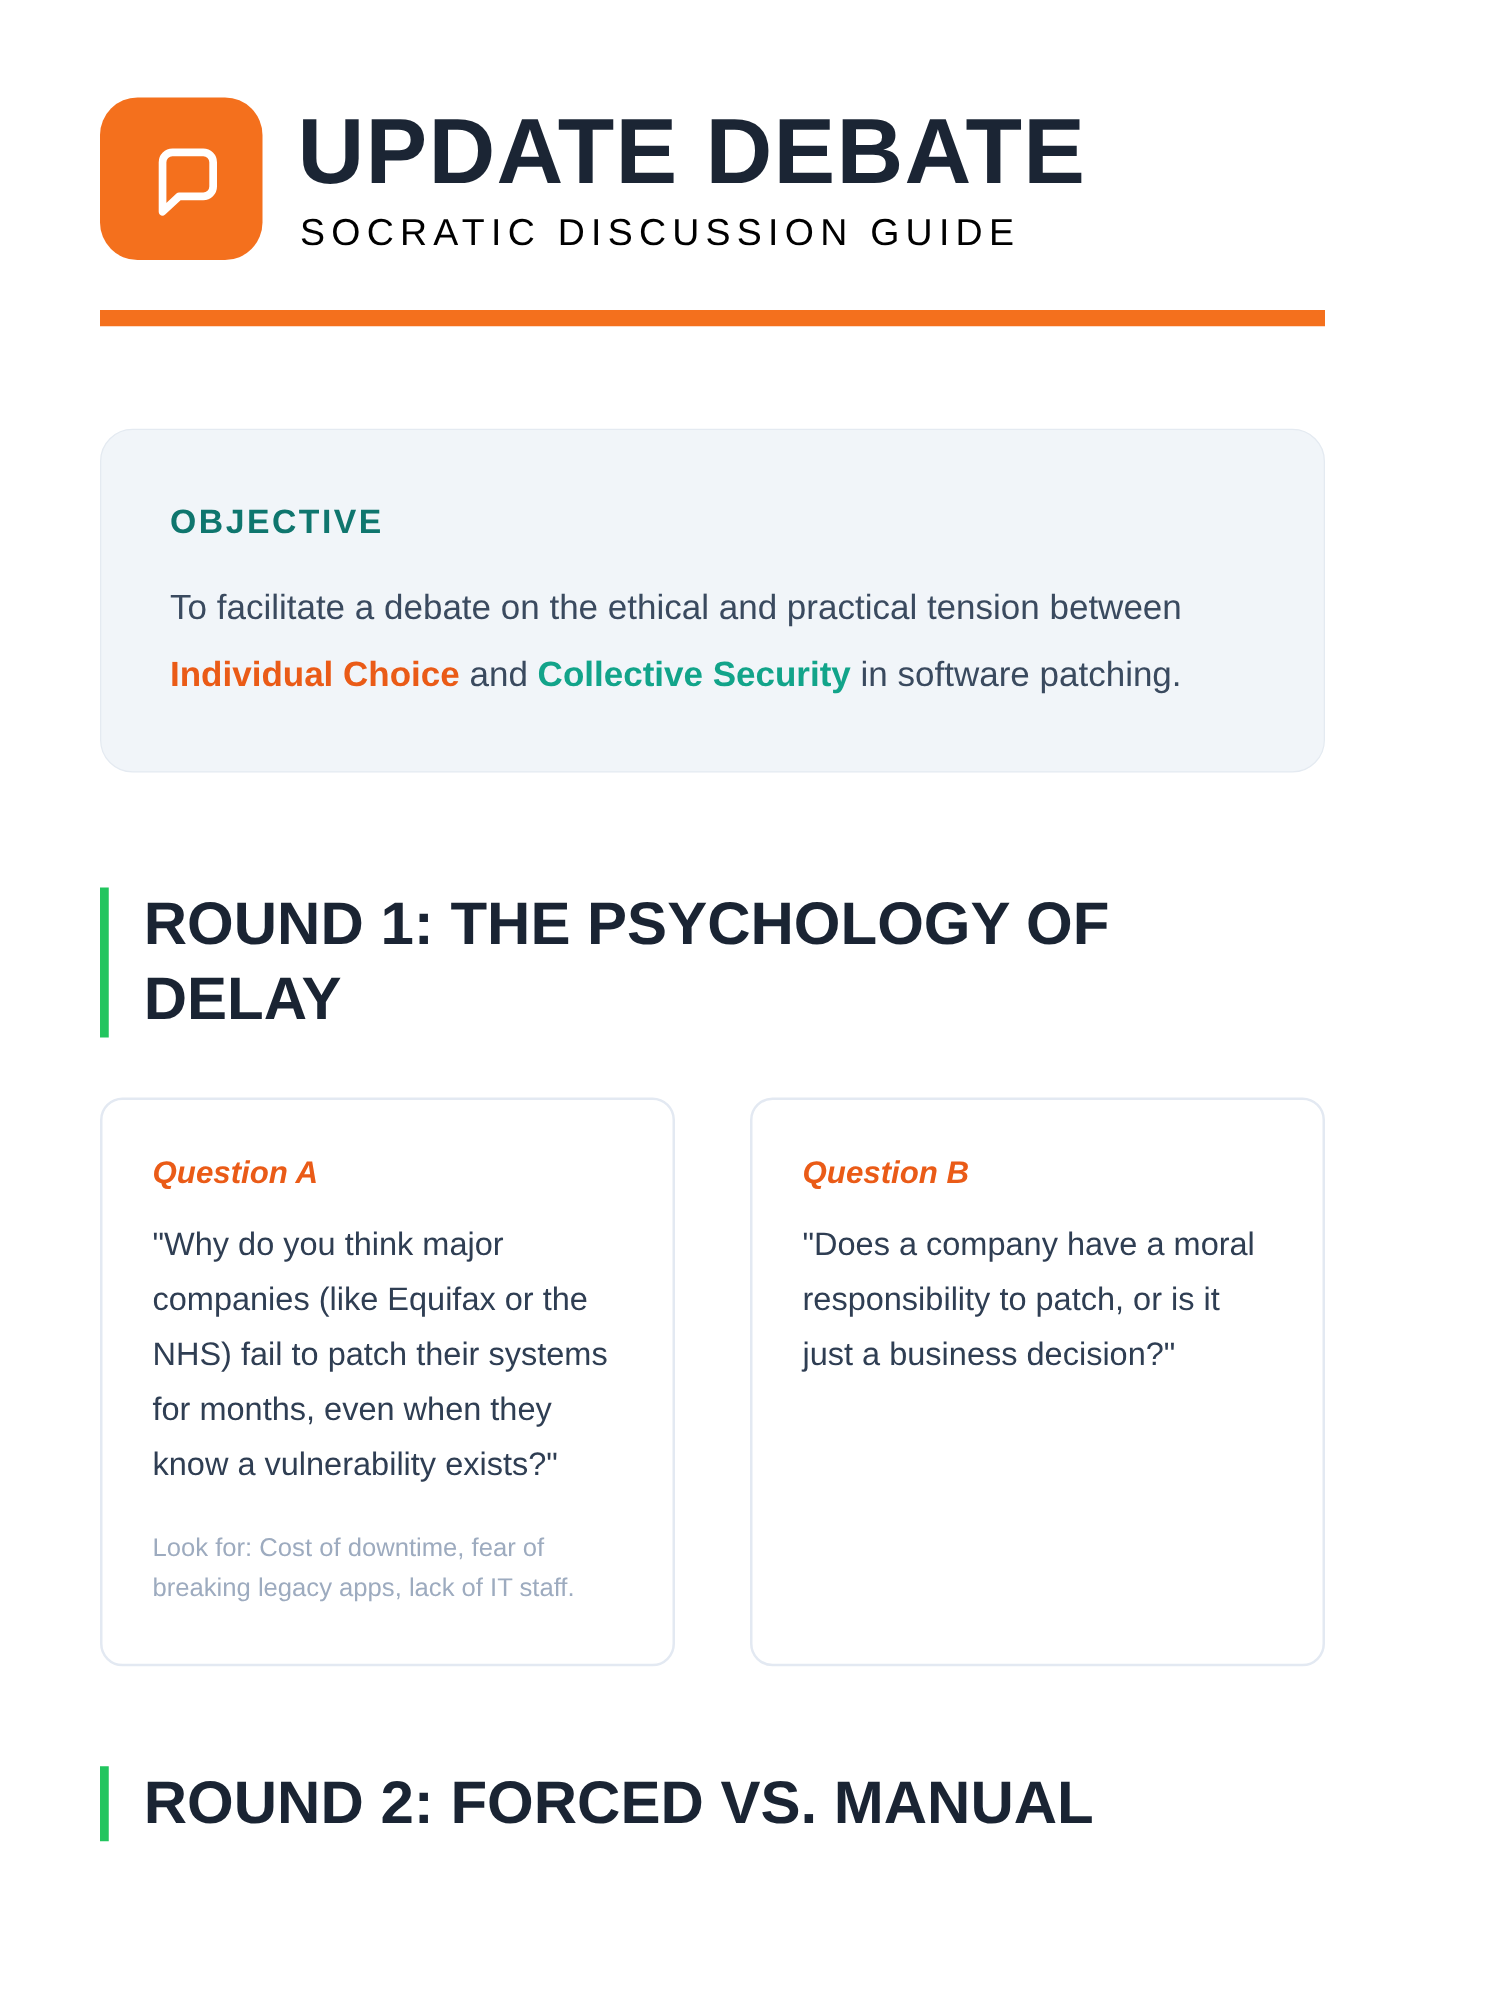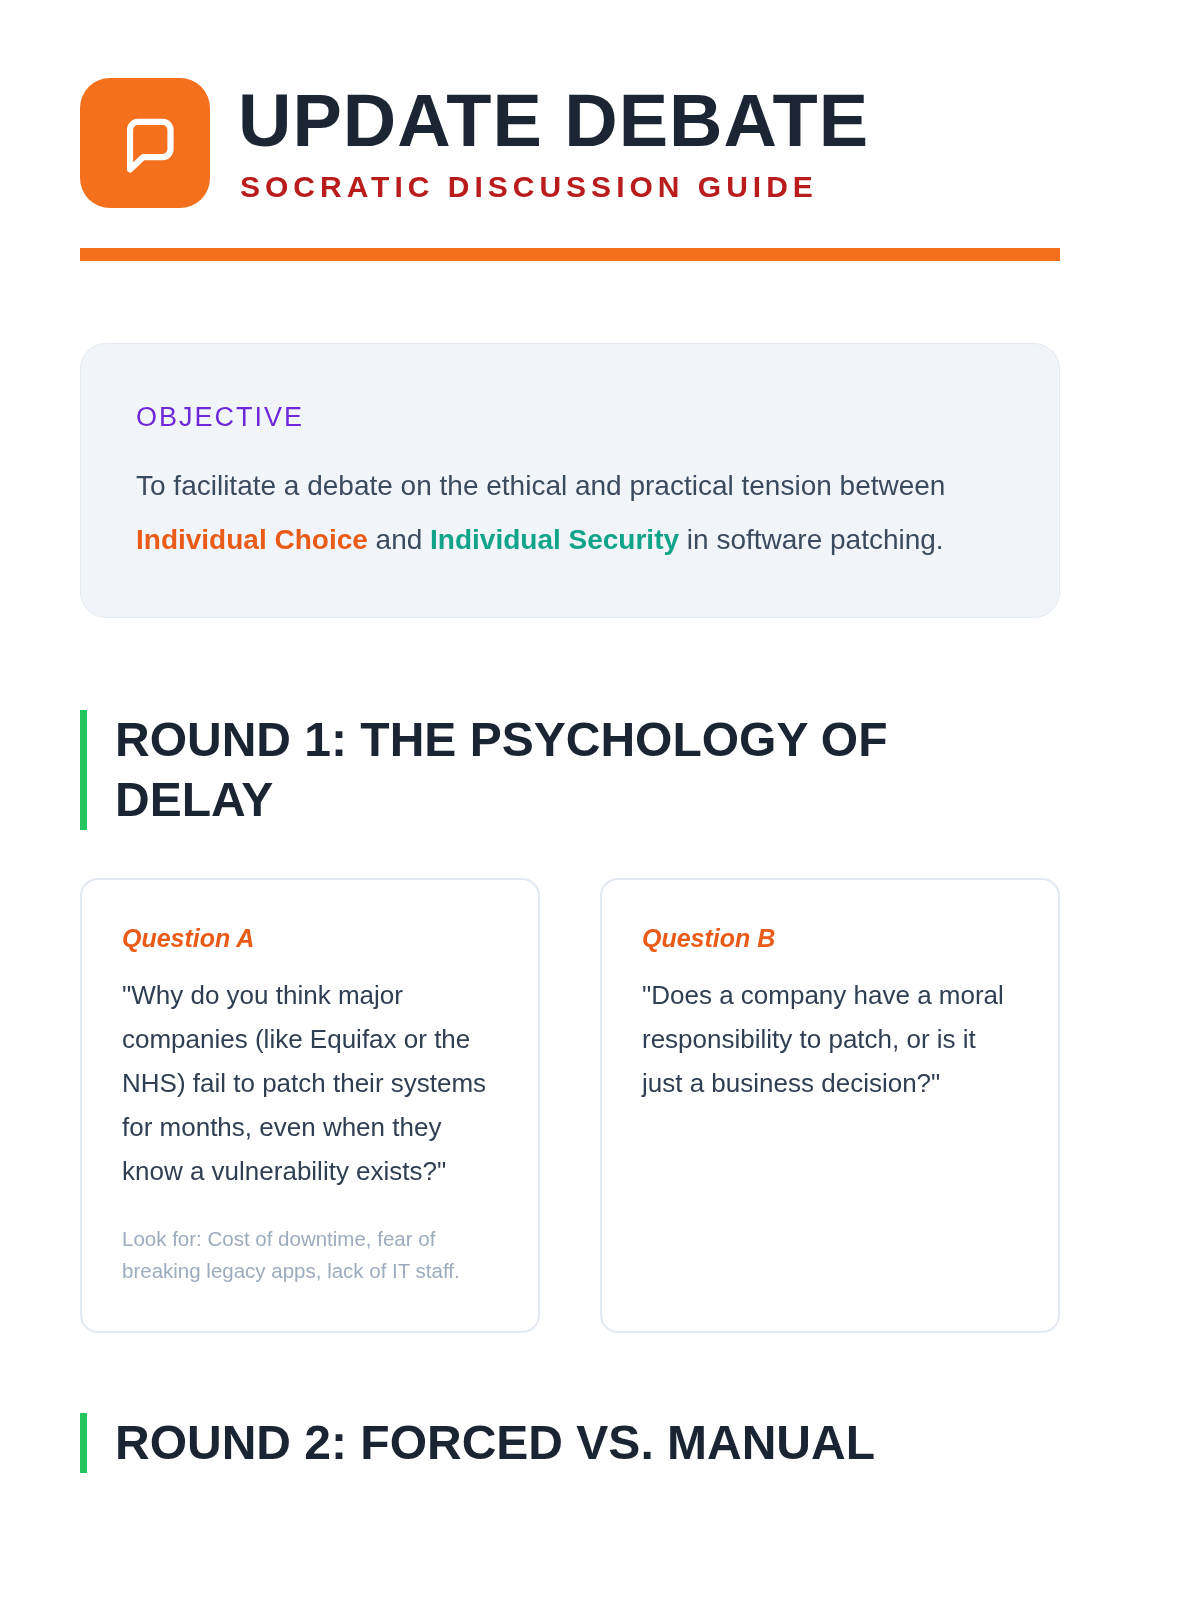--- a/index.html
+++ b/index.html
@@ -27,8 +27,8 @@
     color: #1B2534; letter-spacing: 1px; line-height: 1.0;
   }
   .subtitle {
-    margin: 12px 0 0 2px; font-size: 30px; font-weight: bold;
-    color: #b91c1c; letter-spacing: 5px;
+    margin: 12px 0 0 2px; font-size: 30px; font-weight: normal;
+    color: #000000; letter-spacing: 5px;
   }
 
   .rule { height: 13px; background: #F4701D; margin-top: 40px; }

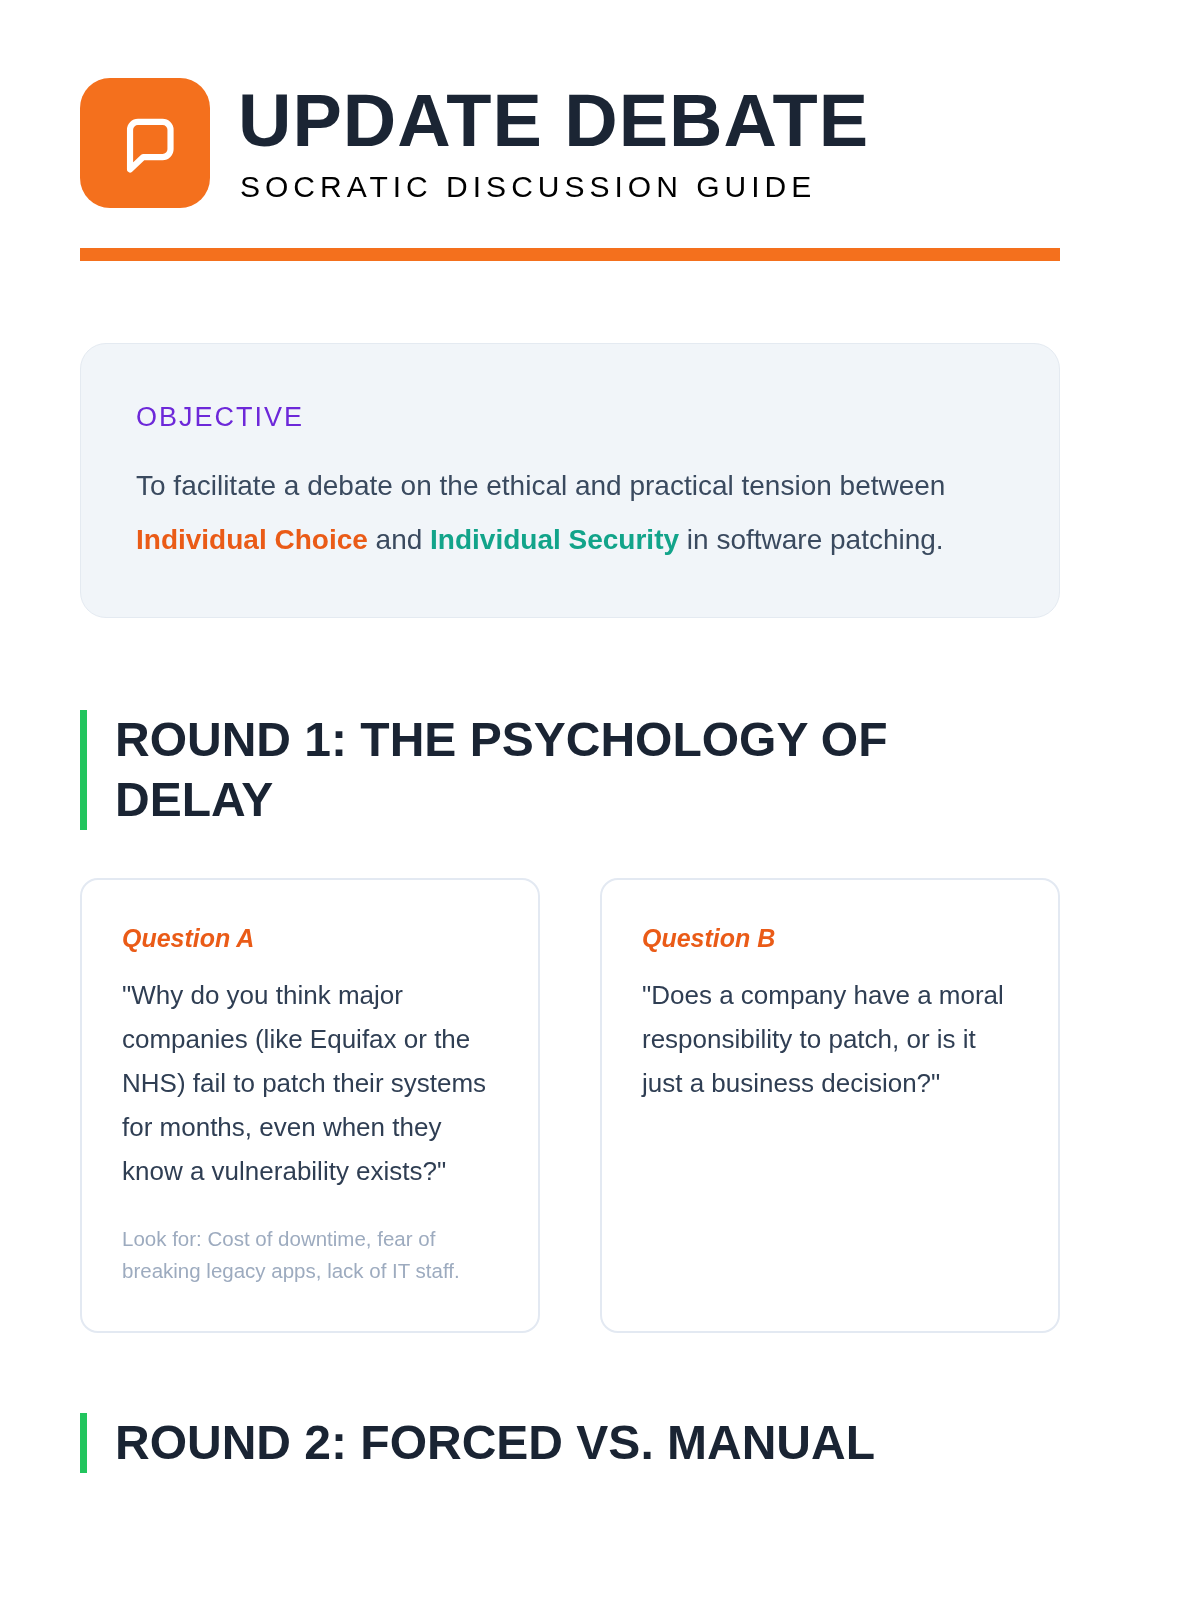--- a/index.html
+++ b/index.html
@@ -43,7 +43,7 @@
   }
   .objective-heading {
     margin: 0 0 26px 0;
-    color: #6d28d9; font-size: 27px; font-weight: normal; letter-spacing: 2px;
+    color: #0f766e; font-size: 27px; font-weight: bold; letter-spacing: 2px;
   }
   .objective-text {
     margin: 0; max-width: 950px;

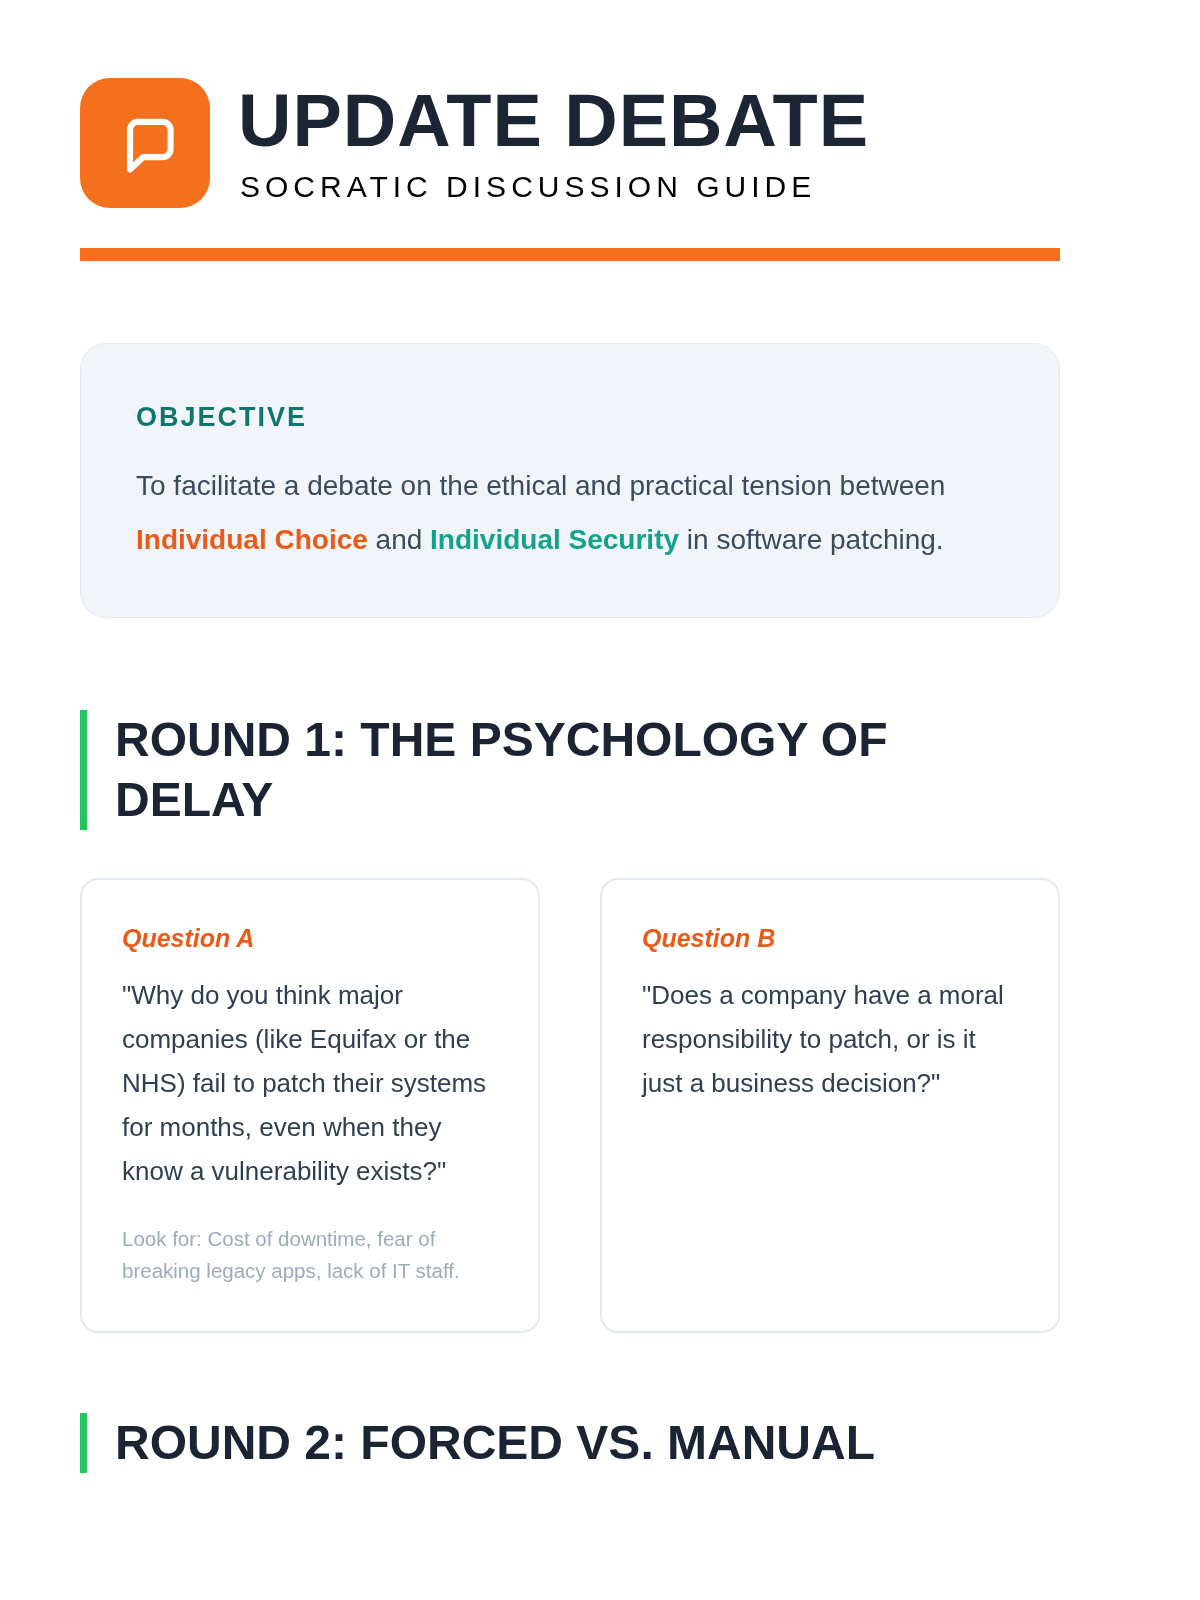--- a/index.html
+++ b/index.html
@@ -103,7 +103,7 @@
 
   <section class="objective-card">
     <h2 class="objective-heading">OBJECTIVE</h2>
-    <p class="objective-text"><span>To facilitate a debate on the ethical and practical tension between </span><strong class="hl-orange">Individual Choice</strong><span> and </span><strong class="hl-teal">Individual Security</strong><span> in software patching.</span></p>
+    <p class="objective-text"><span>To facilitate a debate on the ethical and practical tension between </span><strong class="hl-orange">Individual Choice</strong><span> and </span><strong class="hl-teal">Collective Security</strong><span> in software patching.</span></p>
   </section>
 
   <h2 class="round-title">ROUND 1: THE PSYCHOLOGY OF DELAY</h2>

